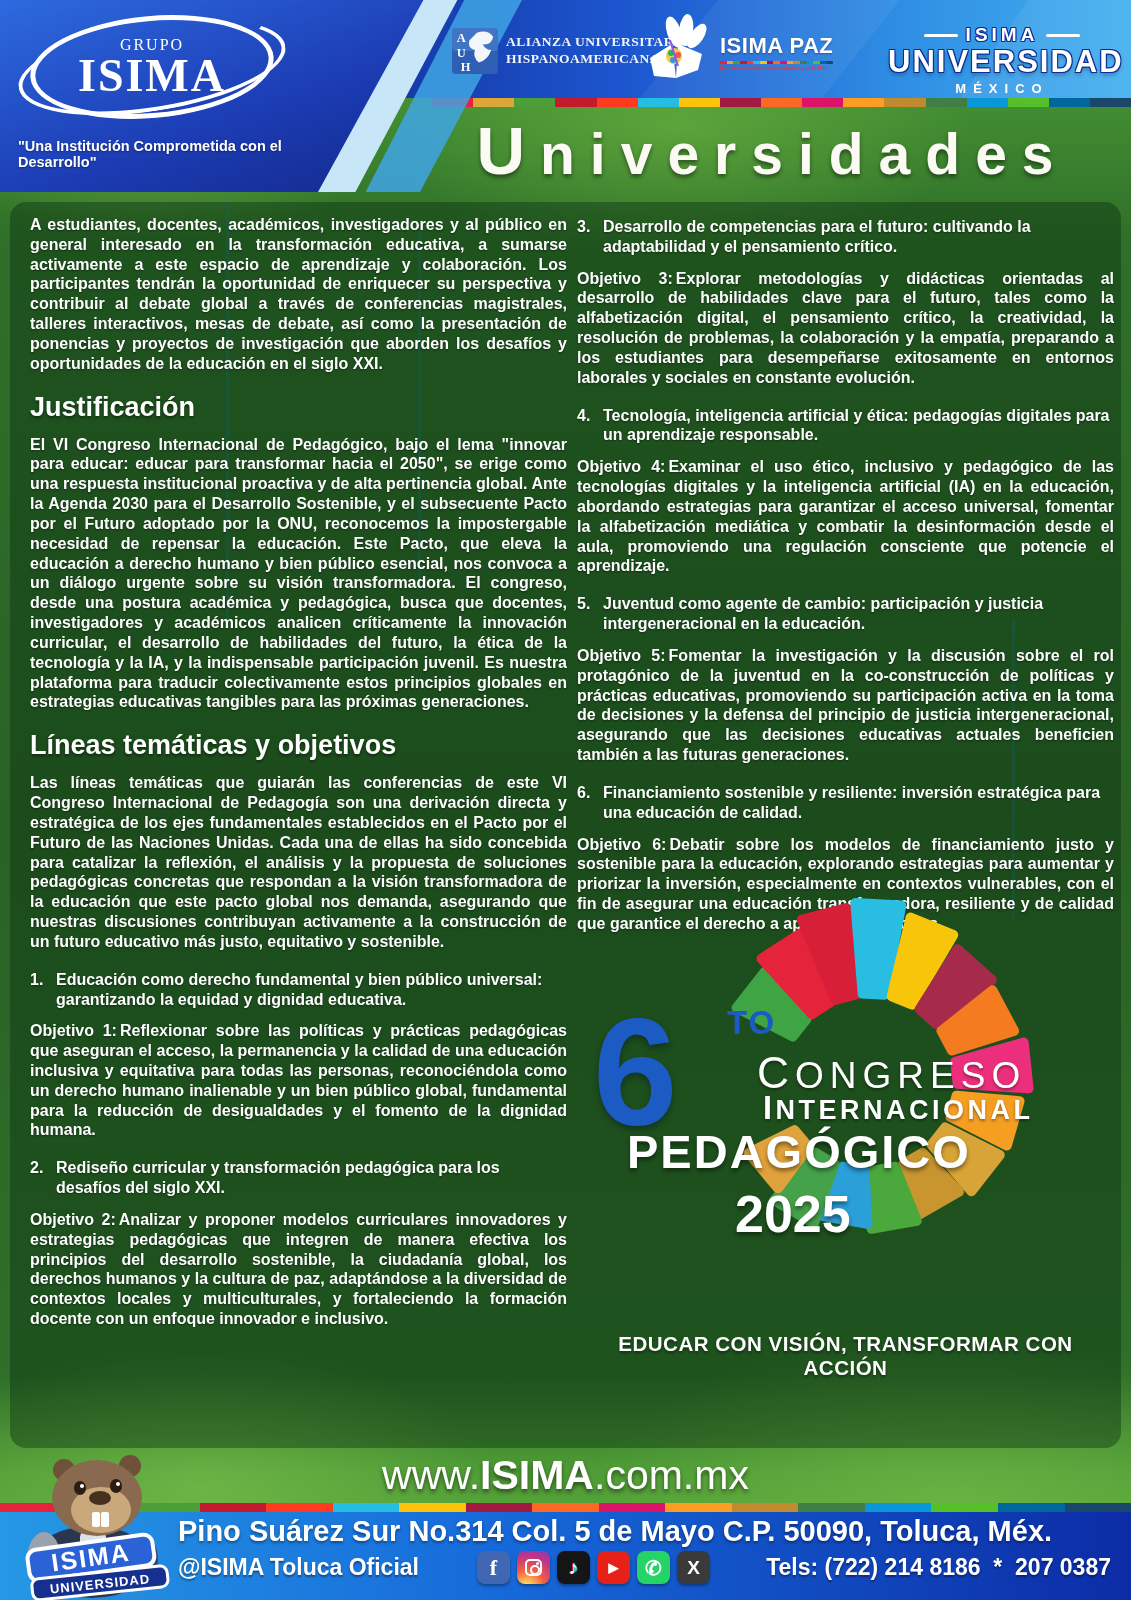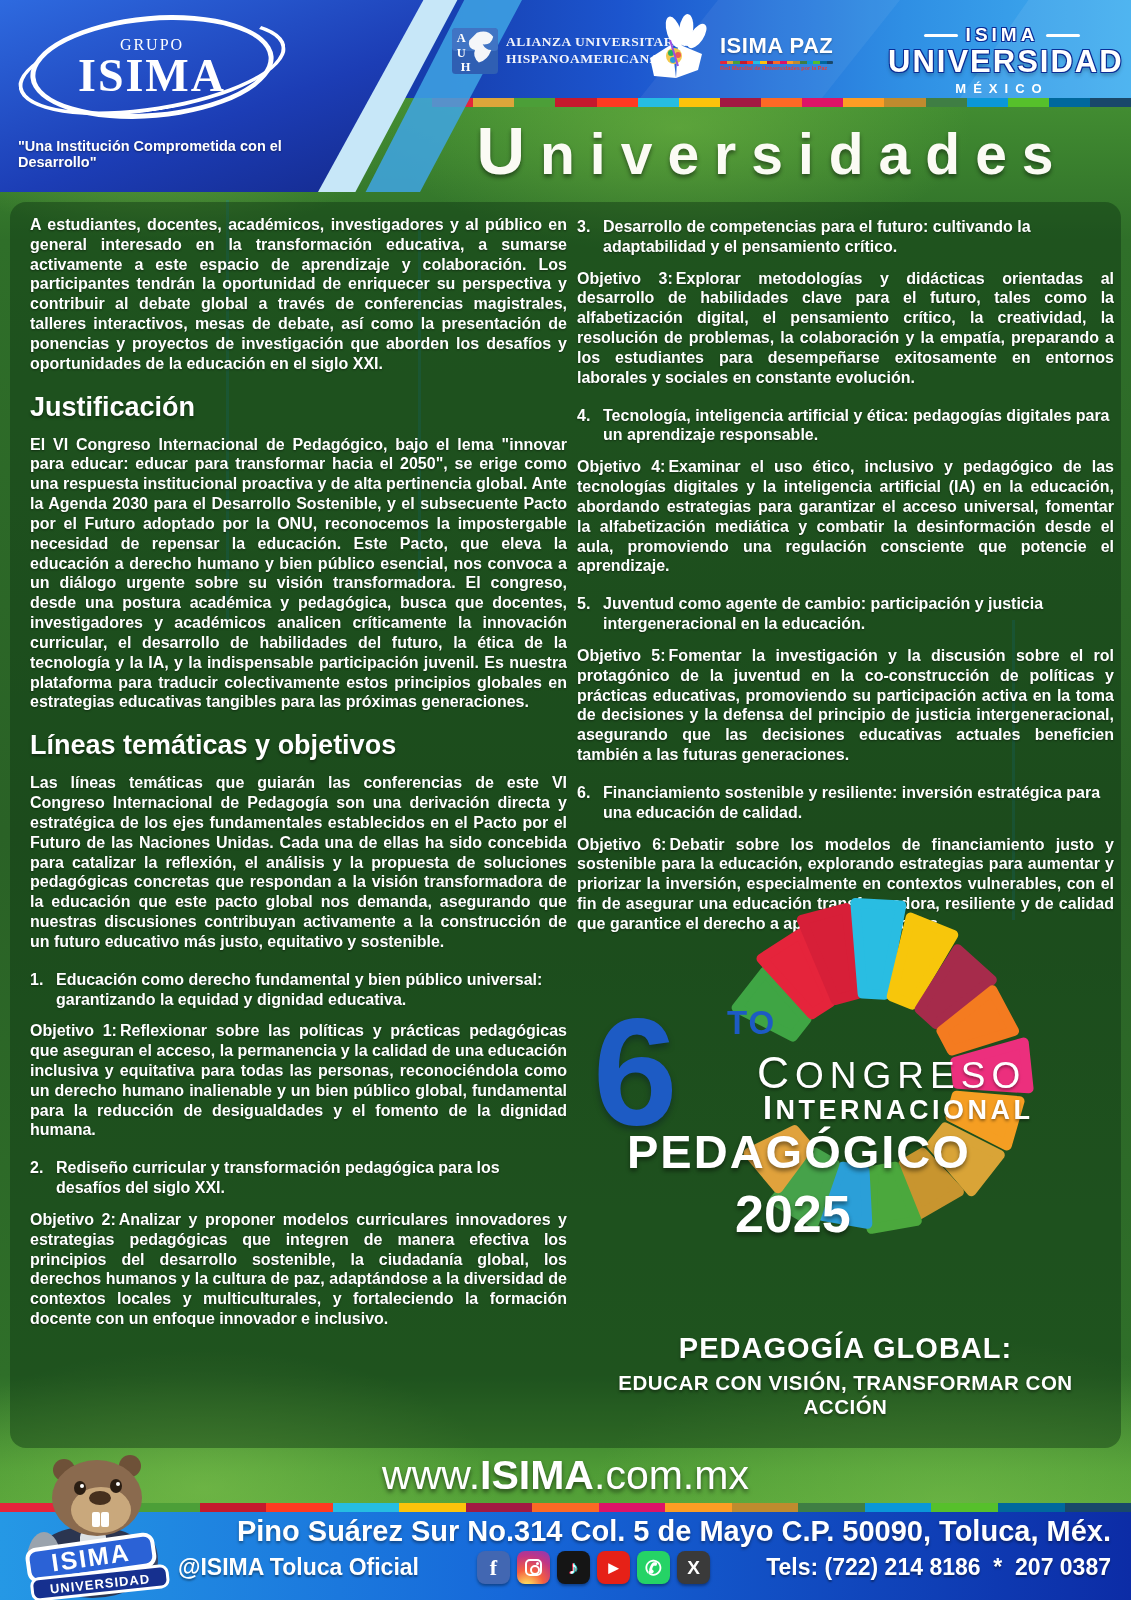--- a/index.html
+++ b/index.html
@@ -301,7 +301,6 @@
     </div>
 
     <div class="pg">
-      <div class="pg-title">PEDAGOGÍA GLOBAL:</div>
       <div class="pg-sub">EDUCAR CON VISIÓN, TRANSFORMAR CON ACCIÓN</div>
     </div>
   </div>

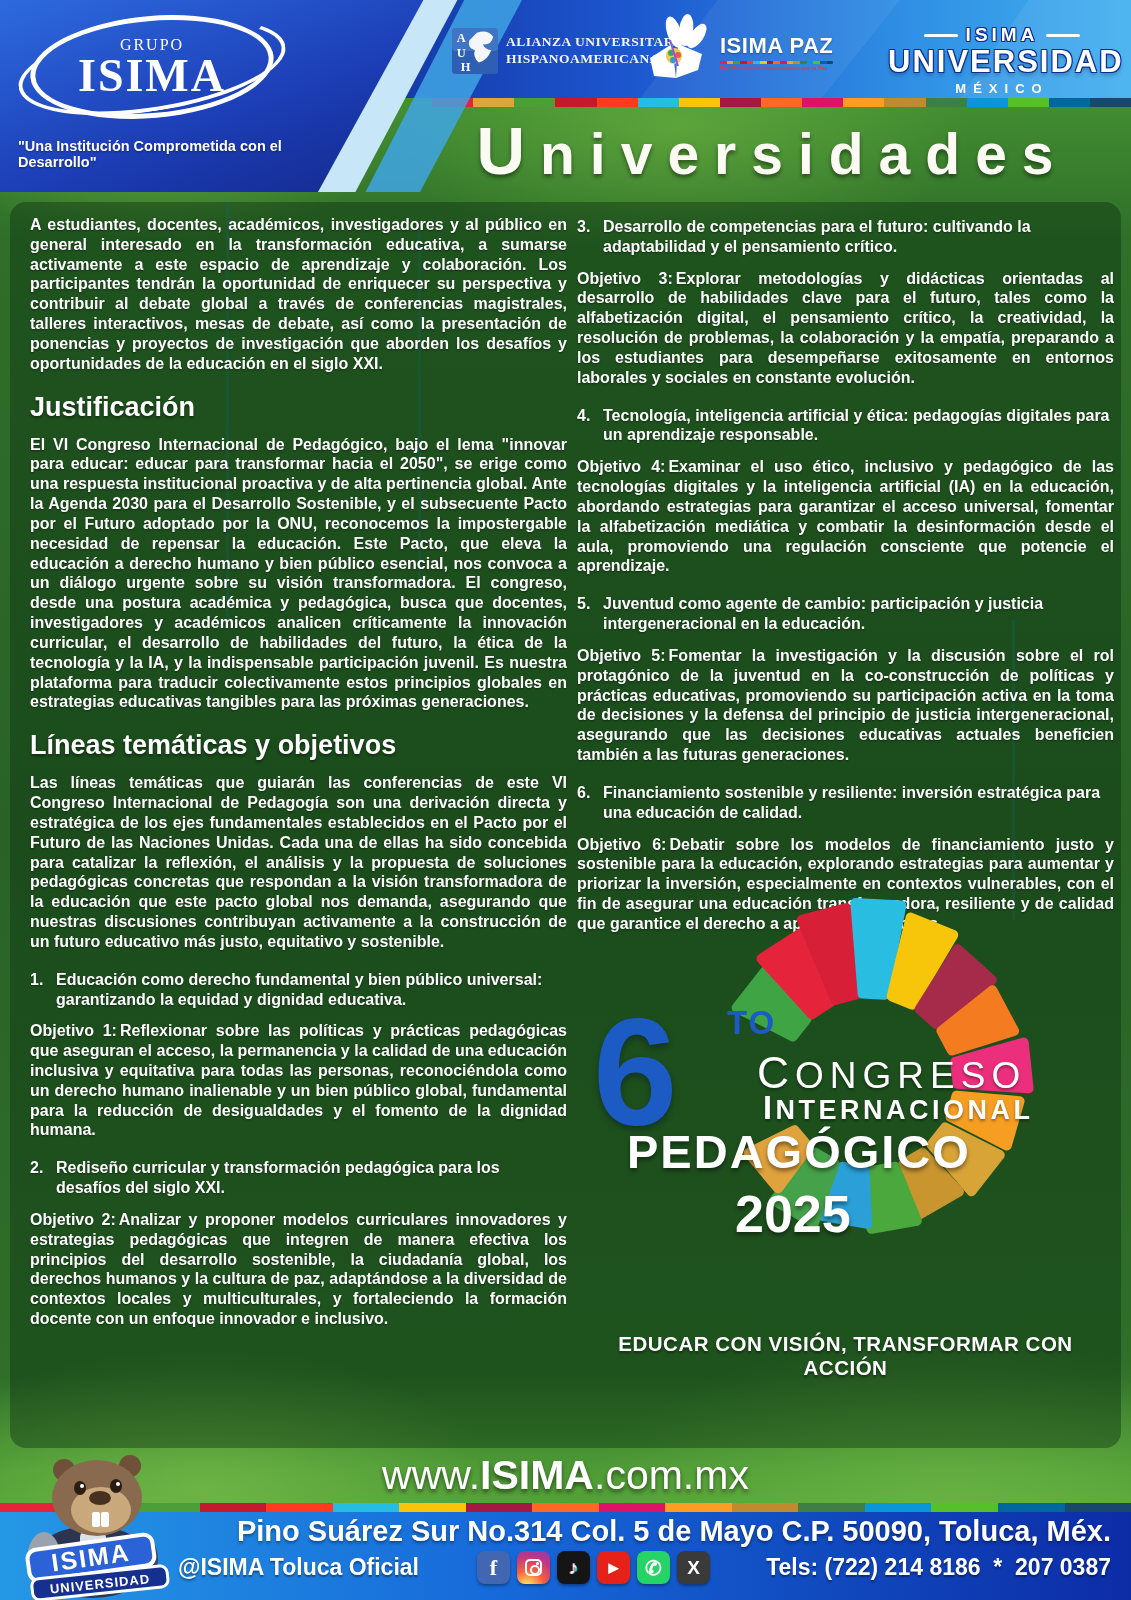--- a/index.html
+++ b/index.html
@@ -80,7 +80,7 @@
   .footer-bar{position:absolute; left:0; bottom:0; width:100%; height:97px;}
   .footer-stripe{height:9px;}
   .footer-blue{height:88px; background:linear-gradient(90deg,#2598E5 0%,#1668D9 45%,#0C2CA6 100%); padding:3px 20px 0 178px; box-shadow:0 -2px 6px rgba(0,0,0,.3);}
-  .addr{text-align:right; font-size:29px; font-weight:700; color:#fff; text-shadow:0 2px 3px rgba(0,0,0,.4); white-space:nowrap;}
+  .addr{text-align:left; font-size:29px; font-weight:700; color:#fff; text-shadow:0 2px 3px rgba(0,0,0,.4); white-space:nowrap;}
   .frow{display:flex; align-items:center; margin-top:3px;gap:44px;}
   .handle{font-size:23px; font-weight:700; color:#fff; text-shadow:0 2px 2px rgba(0,0,0,.4); white-space:nowrap;}
   .sicons{display:flex; gap:7px; margin-left:14px;}

